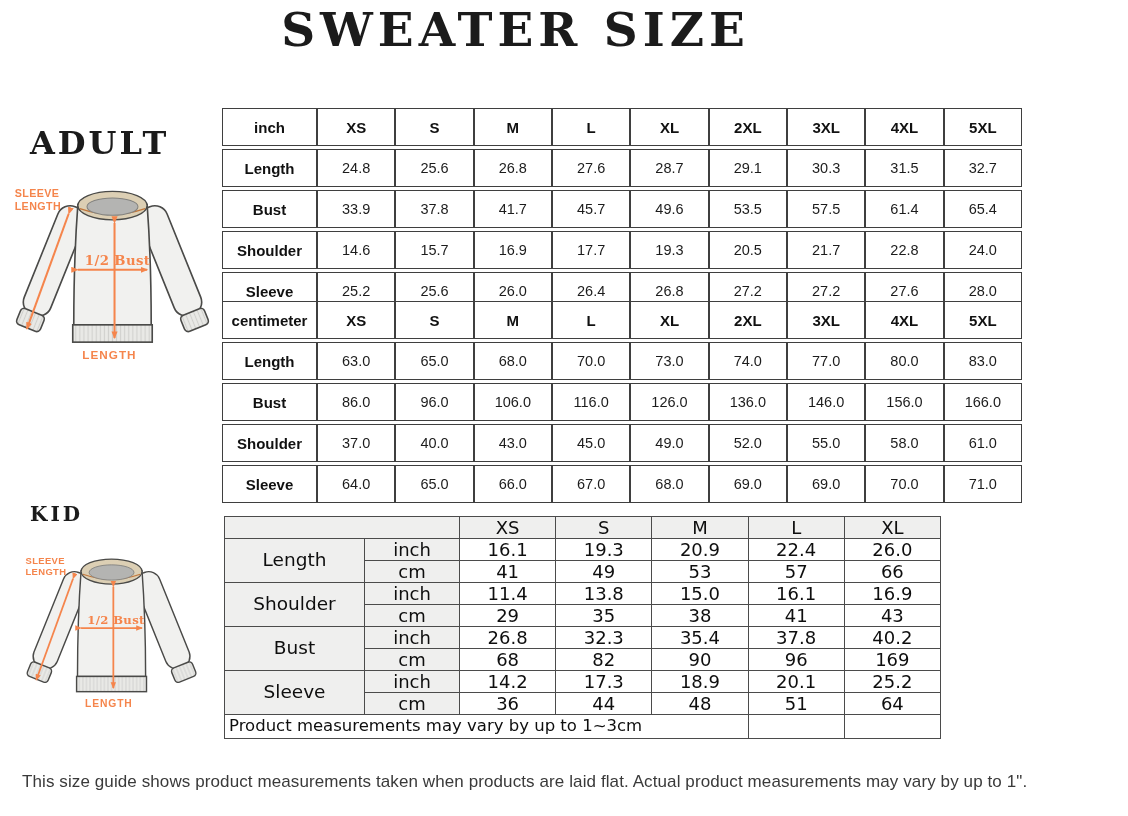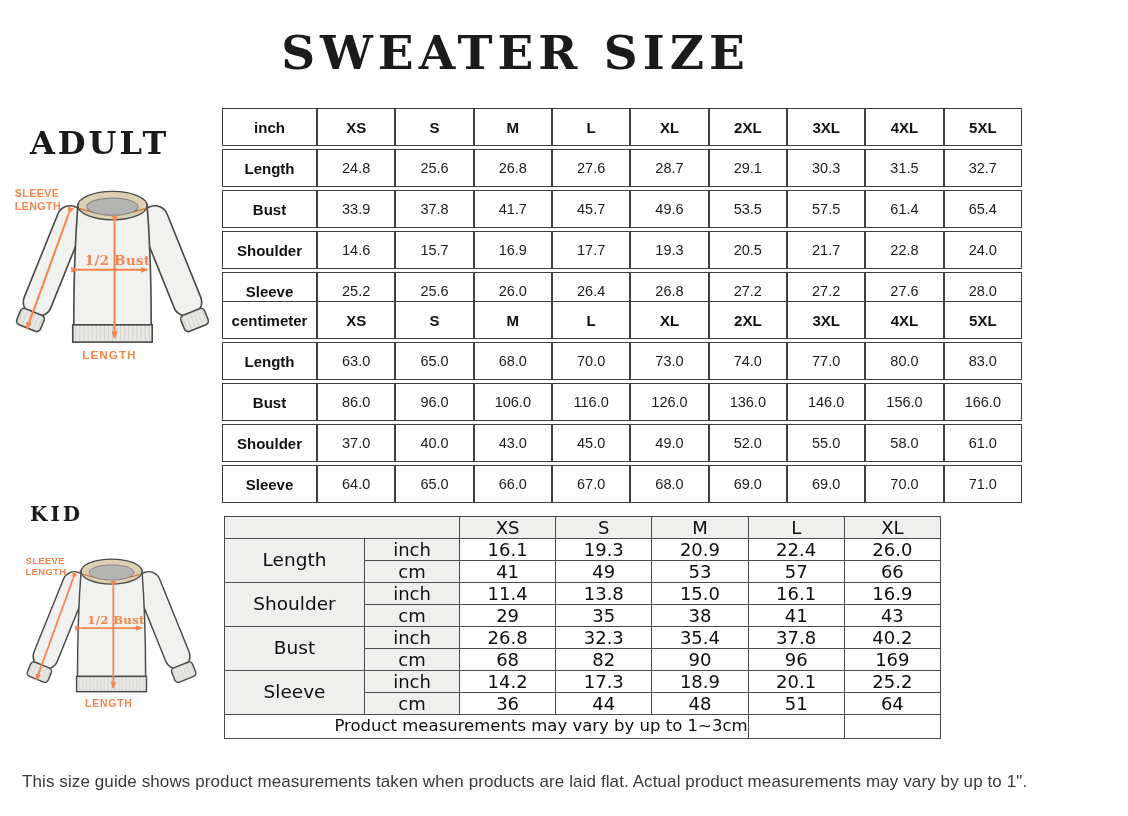--- a/index.html
+++ b/index.html
@@ -7,7 +7,7 @@
         font-family:"Liberation Sans",sans-serif;color:#111;}
 
   
-  .title{position:absolute;top:25px;left:0;width:1031px;margin:0;text-align:center;
+  .title{position:absolute;top:2px;left:0;width:1031px;margin:0;text-align:center;
          font-family:"DejaVu Serif",serif;font-weight:bold;font-size:47px;
          letter-spacing:5px;color:#1b1b1b;}
   .section-label{position:absolute;font-family:"DejaVu Serif",serif;font-weight:bold;

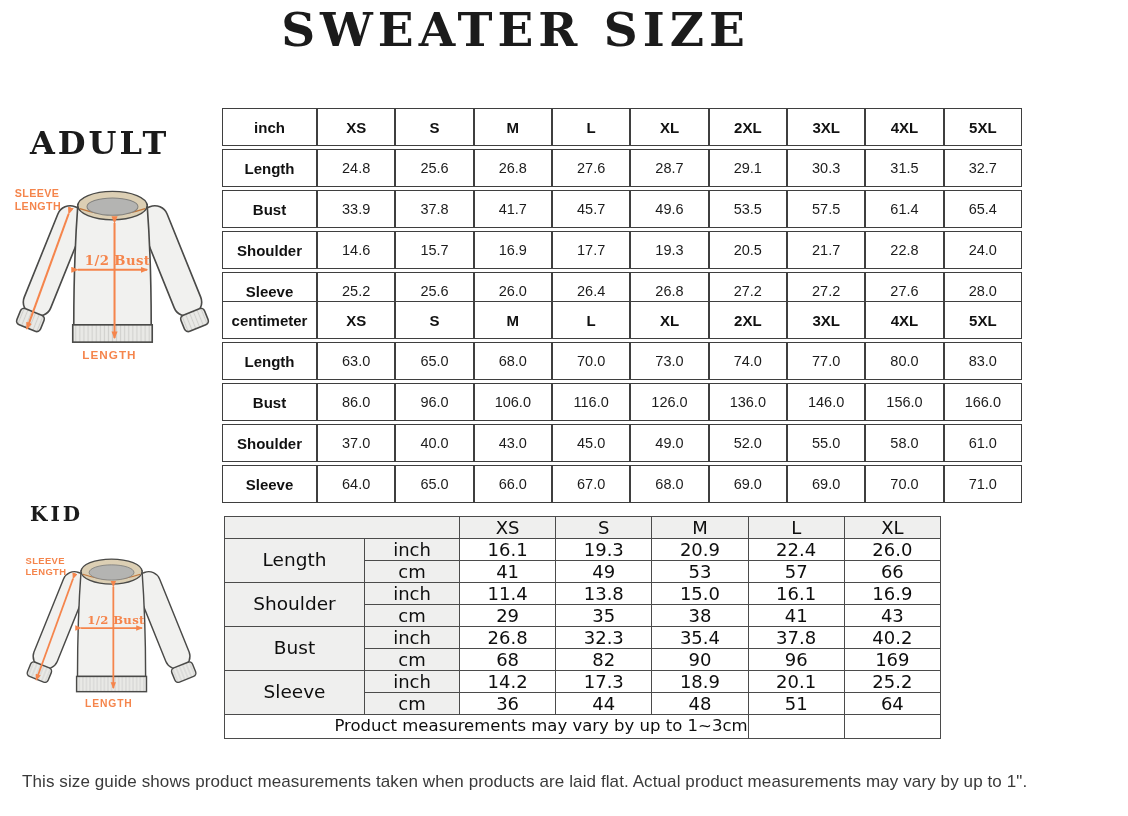--- a/index.html
+++ b/index.html
@@ -39,7 +39,7 @@
          padding:0;font-size:18px;color:#0e0e0e;background:#fff;height:21px;line-height:1.1;}
   .kid-table td.khead,.kid-table td.klabel,.kid-table td.kunit{background:#efefee;}
   .kid-table td.klabel{font-size:18.5px;}
-  .kid-table td.knote{text-align:right;font-size:16.5px;padding-left:4px;height:23px;}
+  .kid-table td.knote{text-align:left;font-size:16.5px;padding-left:4px;height:23px;}
 
   .footer{position:absolute;left:22px;top:772px;width:1100px;font-size:17px;
          color:#3a3a3a;letter-spacing:0.1px;}

